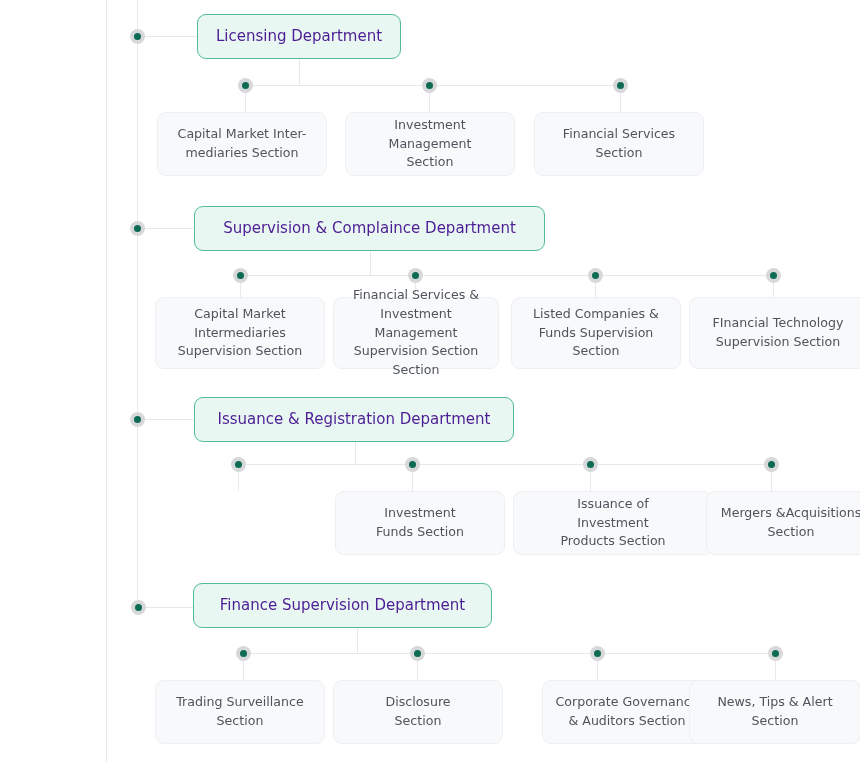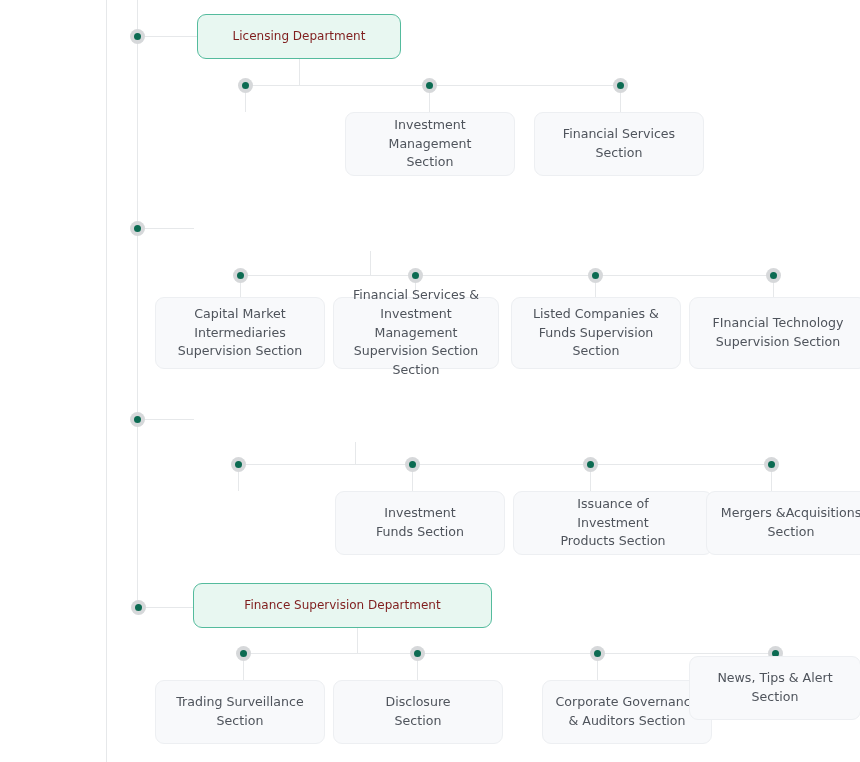--- a/index.html
+++ b/index.html
@@ -82,9 +82,9 @@
     align-items: center;
     justify-content: center;
     padding: 10px 16px;
-    font-size: 12px;
+    font-size: 15px;
     line-height: 1.25;
-    color: #7f1d1d;
+    color: #4c1d95;
     text-align: center;
     white-space: nowrap;
   }

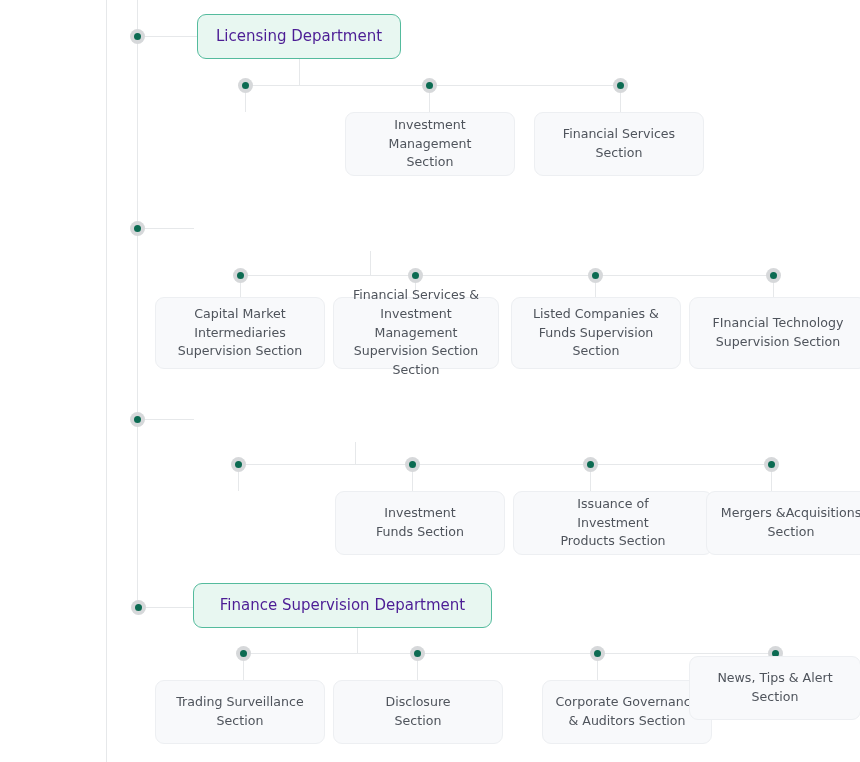--- a/index.html
+++ b/index.html
@@ -135,6 +135,9 @@
   <div class="connector-v" style="left:429px; top:93px; height:19px;"></div>
   <div class="connector-v" style="left:620px; top:93px; height:19px;"></div>
 
+  <div class="section-card" style="left:157px; top:112px; width:170px; height:64px;">
+    <span class="txt">Capital Market Inter-<br>mediaries Section</span>
+  </div>
   <div class="section-card" style="left:345px; top:112px; width:170px; height:64px;">
     <span class="txt">Investment<br>Management<br>Section</span>
   </div>

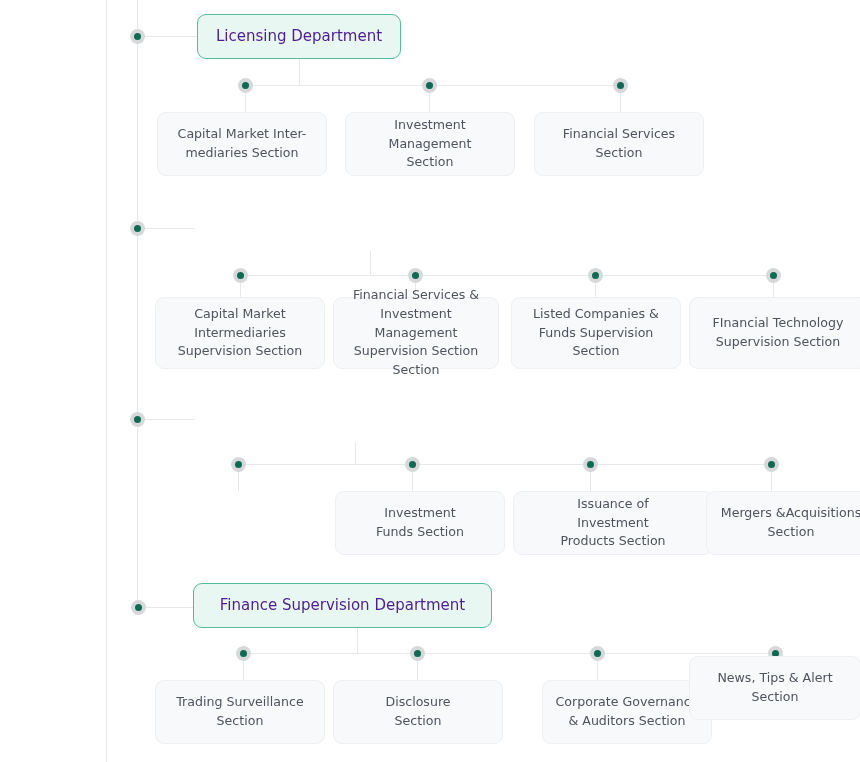--- a/index.html
+++ b/index.html
@@ -147,6 +147,7 @@
 
   <div class="connector-h" style="left:137px; top:228px; width:57px;"></div>
   <div class="node-dot" style="left:130px; top:221px;"></div>
+  <div class="dept-box" style="left:194px; top:206px; width:351px; height:45px;">Supervision &amp; Complaince Department</div>
 
   <div class="connector-v" style="left:370px; top:251px; height:24px;"></div>
   <div class="connector-h" style="left:240px; top:275px; width:533px;"></div>

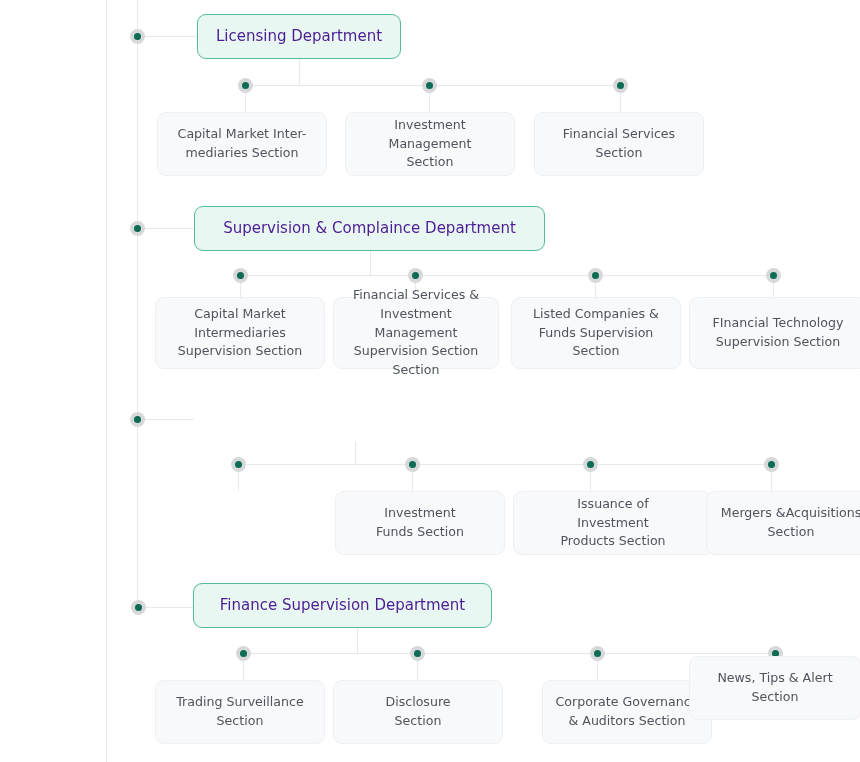--- a/index.html
+++ b/index.html
@@ -177,6 +177,7 @@
 
   <div class="connector-h" style="left:137px; top:419px; width:57px;"></div>
   <div class="node-dot" style="left:130px; top:412px;"></div>
+  <div class="dept-box" style="left:194px; top:397px; width:320px; height:45px;">Issuance &amp; Registration Department</div>
 
   <div class="connector-v" style="left:355px; top:442px; height:22px;"></div>
   <div class="connector-h" style="left:238px; top:464px; width:533px;"></div>

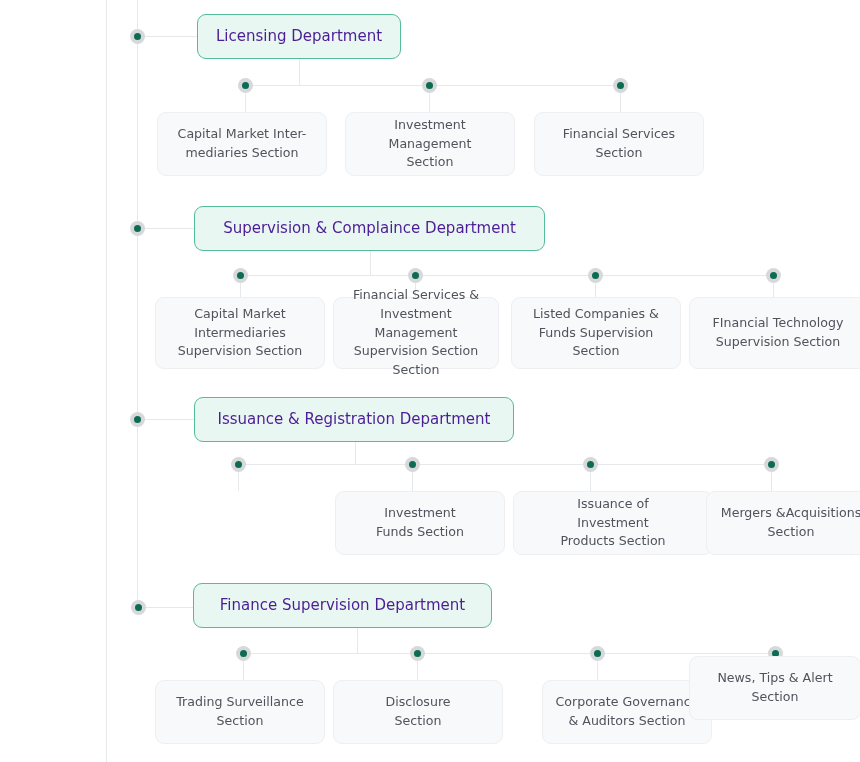--- a/index.html
+++ b/index.html
@@ -228,7 +228,7 @@
   <div class="section-card" style="left:511px; top:680px; width:170px; height:64px;margin-left:31px;">
     <span class="txt">Corporate Governance<br>&amp; Auditors Section</span>
   </div>
-  <div class="section-card" style="left:689px; top:656px; width:172px; height:64px;">
+  <div class="section-card" style="left:689px; top:680px; width:172px; height:64px;">
     <span class="txt">News, Tips &amp; Alert<br>Section</span>
   </div>
 

